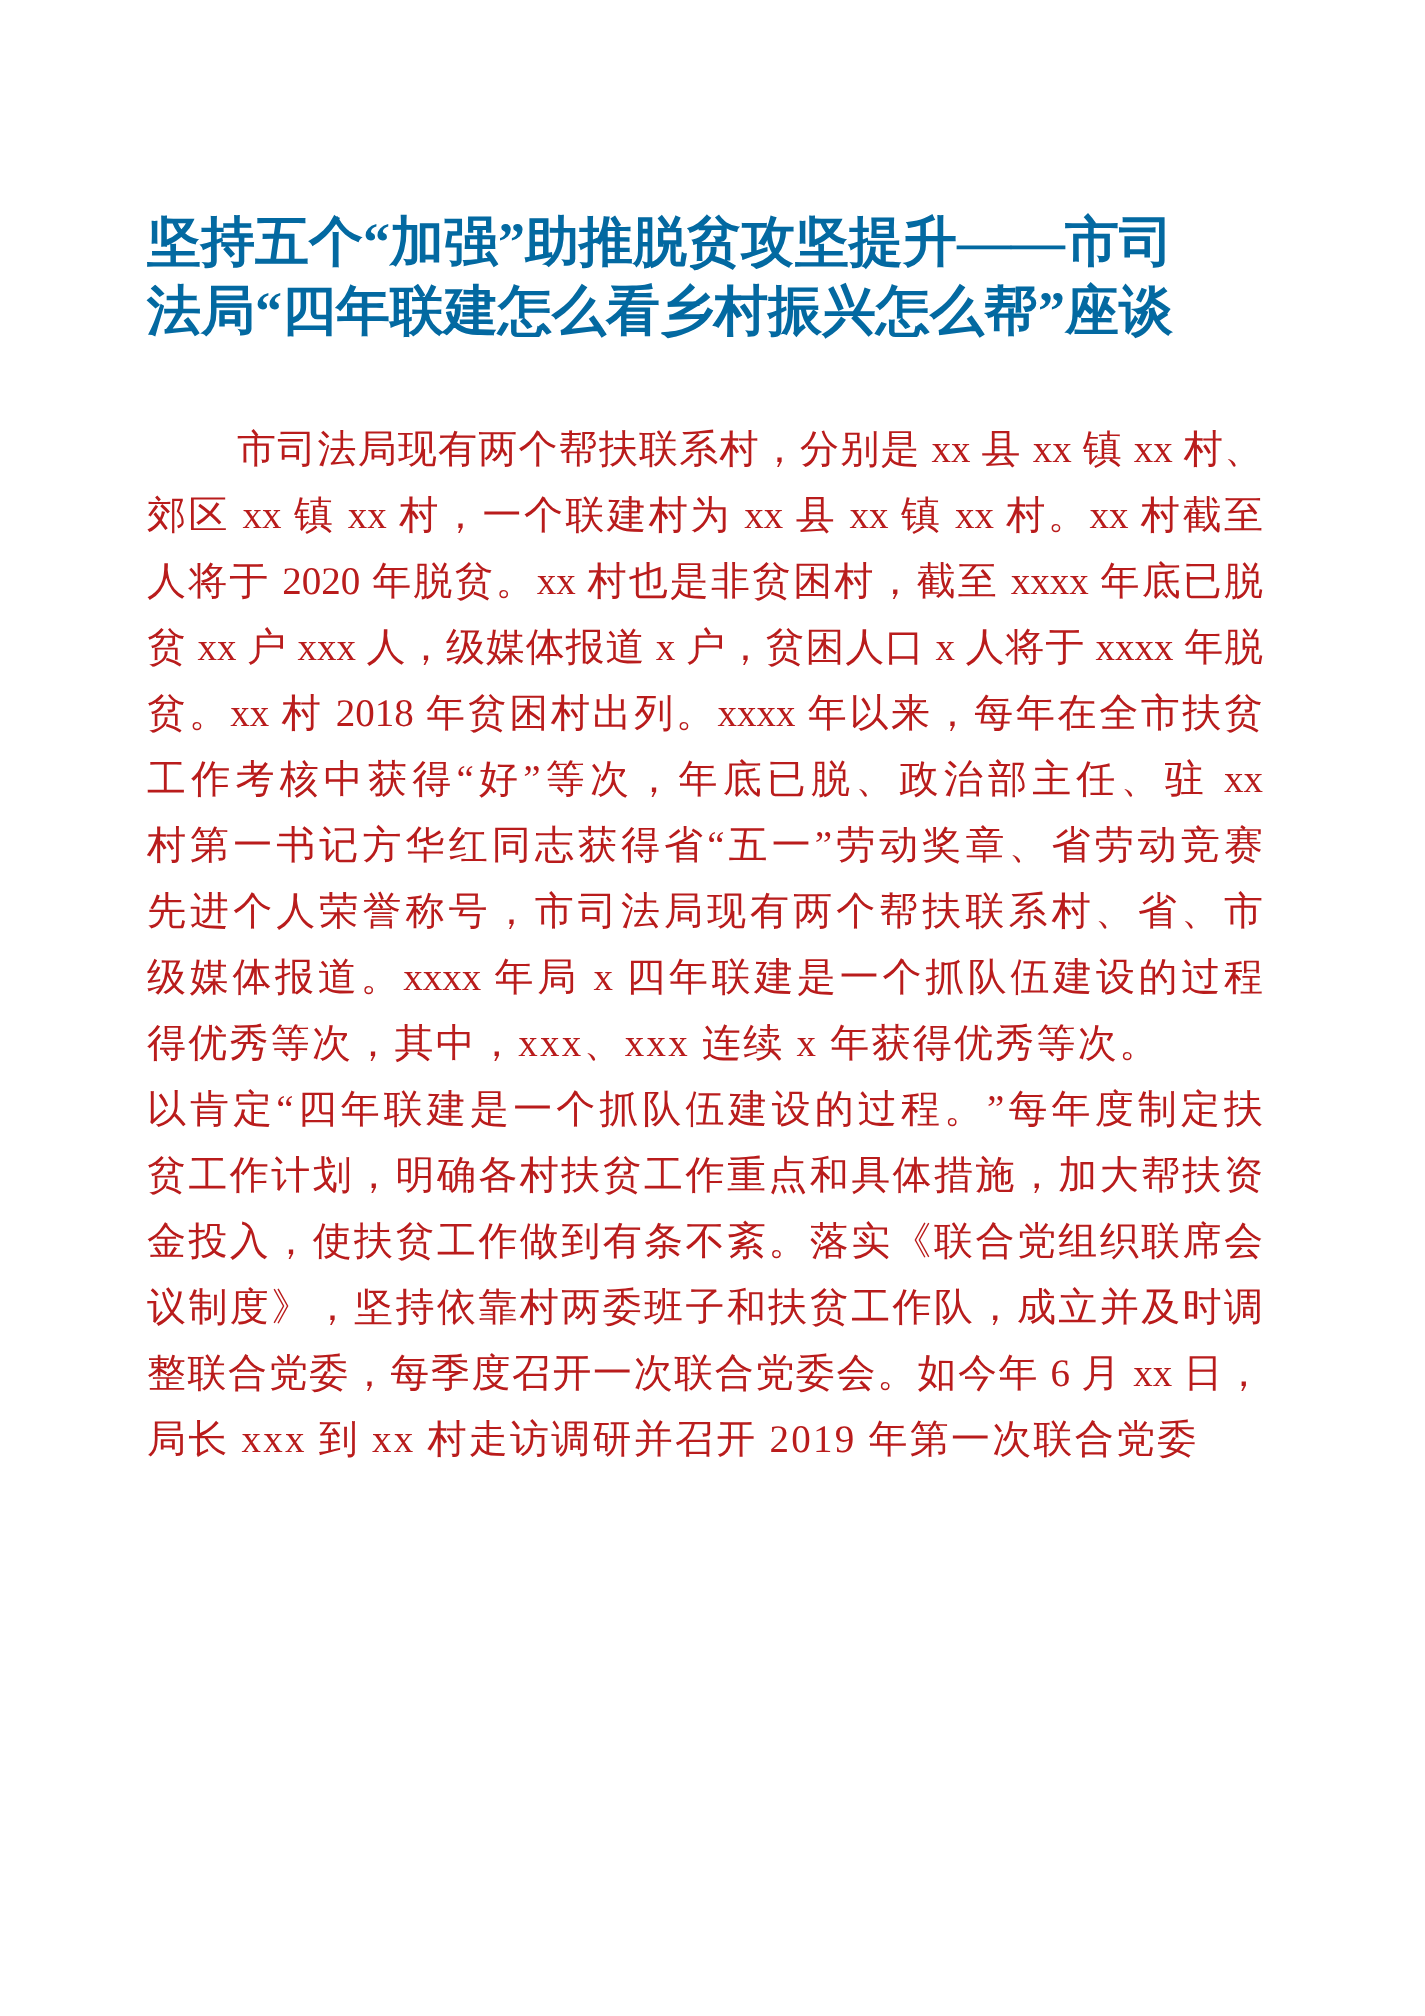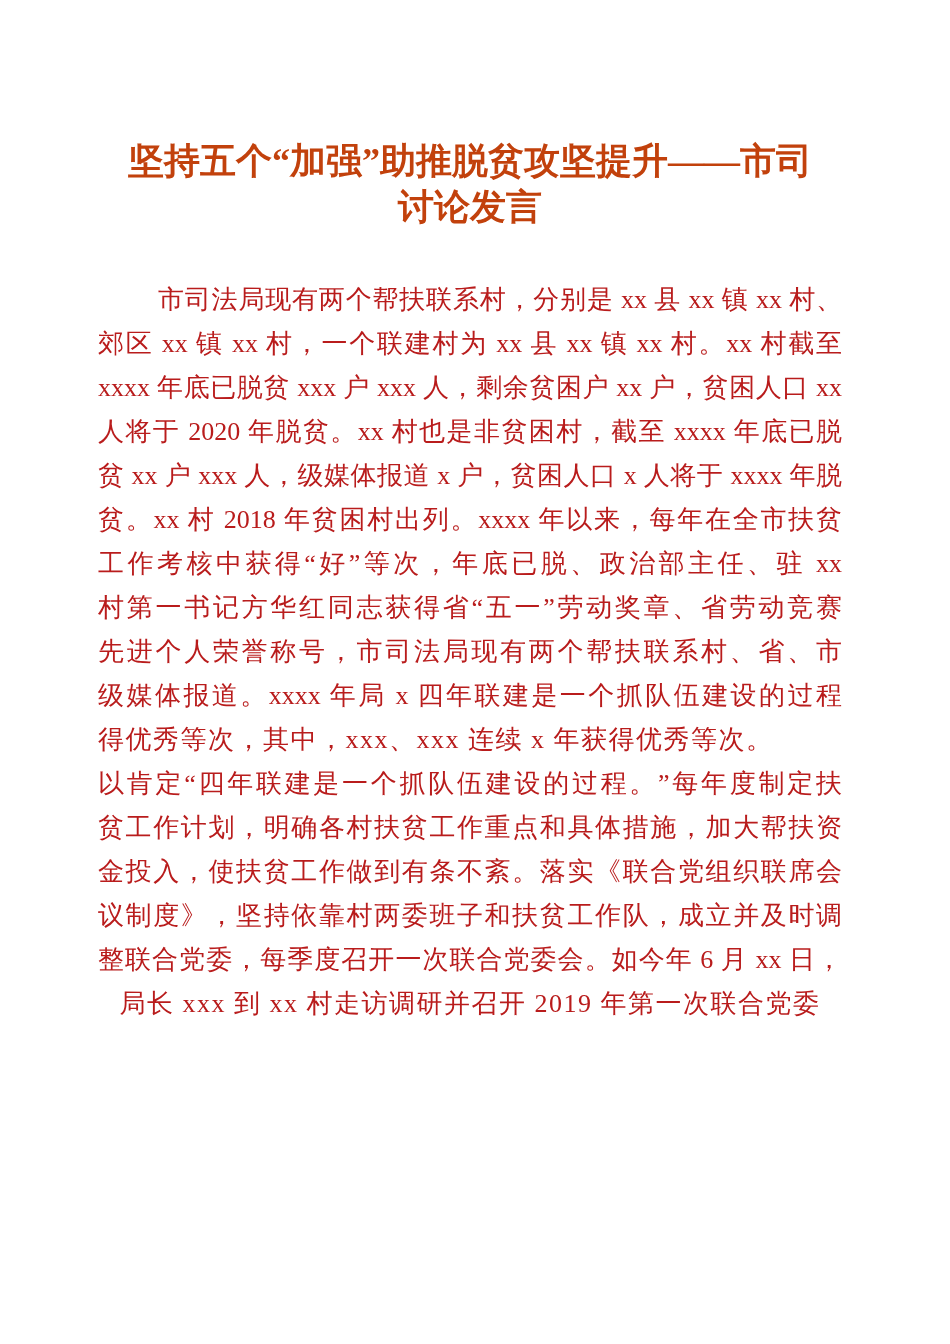--- a/index.html
+++ b/index.html
@@ -26,8 +26,7 @@
     font-size: 36px;
     line-height: 46px;
     font-weight: bold;
-    text-align: center;
-    color: #c2410c;
+    color: #0369a1;
   }
   .title-line {
     white-space: nowrap;

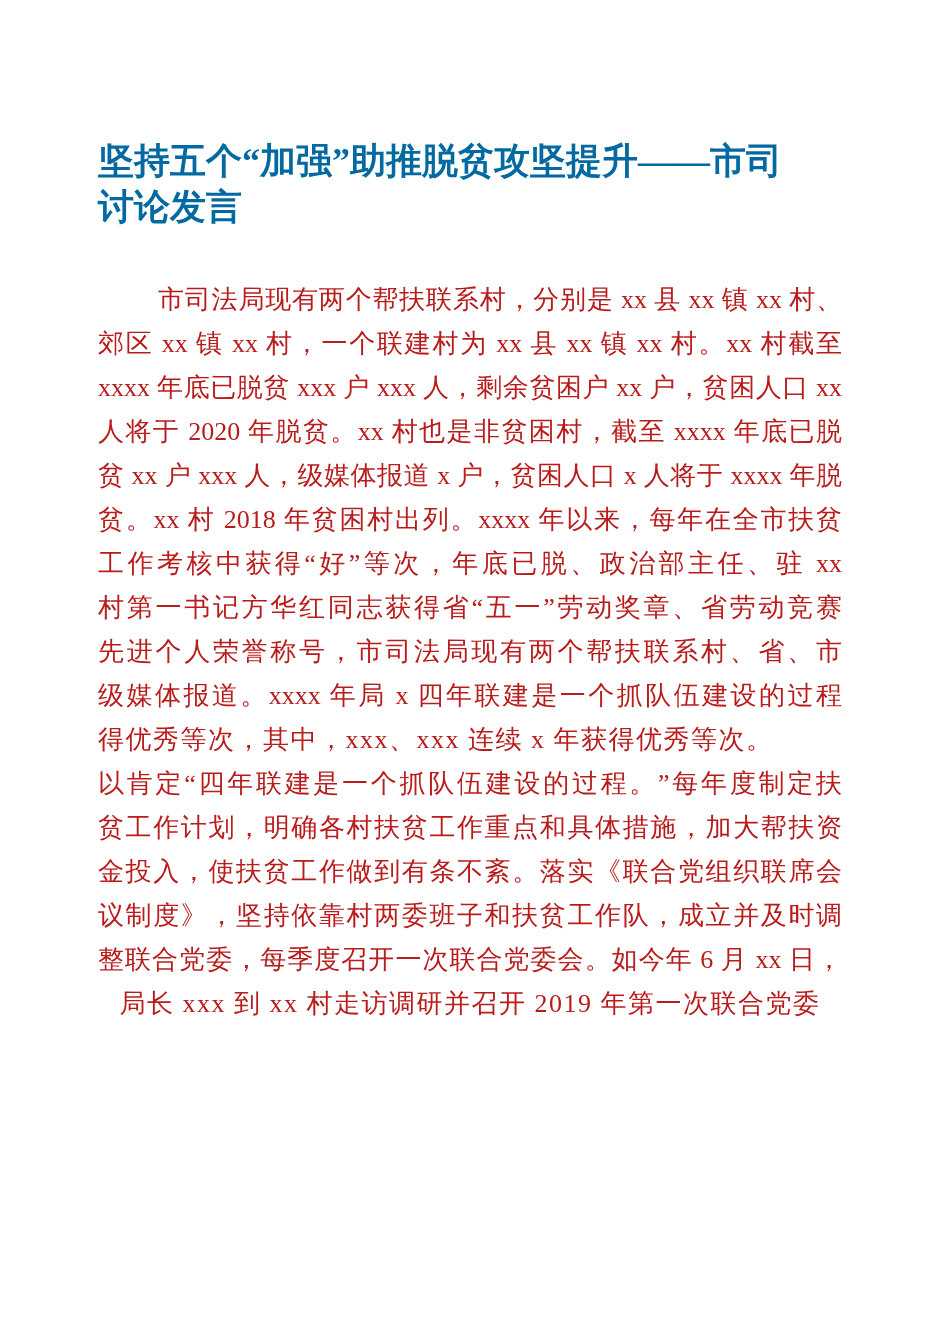--- a/index.html
+++ b/index.html
@@ -55,6 +55,7 @@
   <div class="content">
     <h1 class="title">
         <div class="title-line">坚持五个“加强”助推脱贫攻坚提升——市司</div>
+        <div class="title-line">法局“四年联建怎么看乡村振兴怎么帮”座谈</div>
         <div class="title-line">讨论发言</div>
       </h1>
     <div class="body">

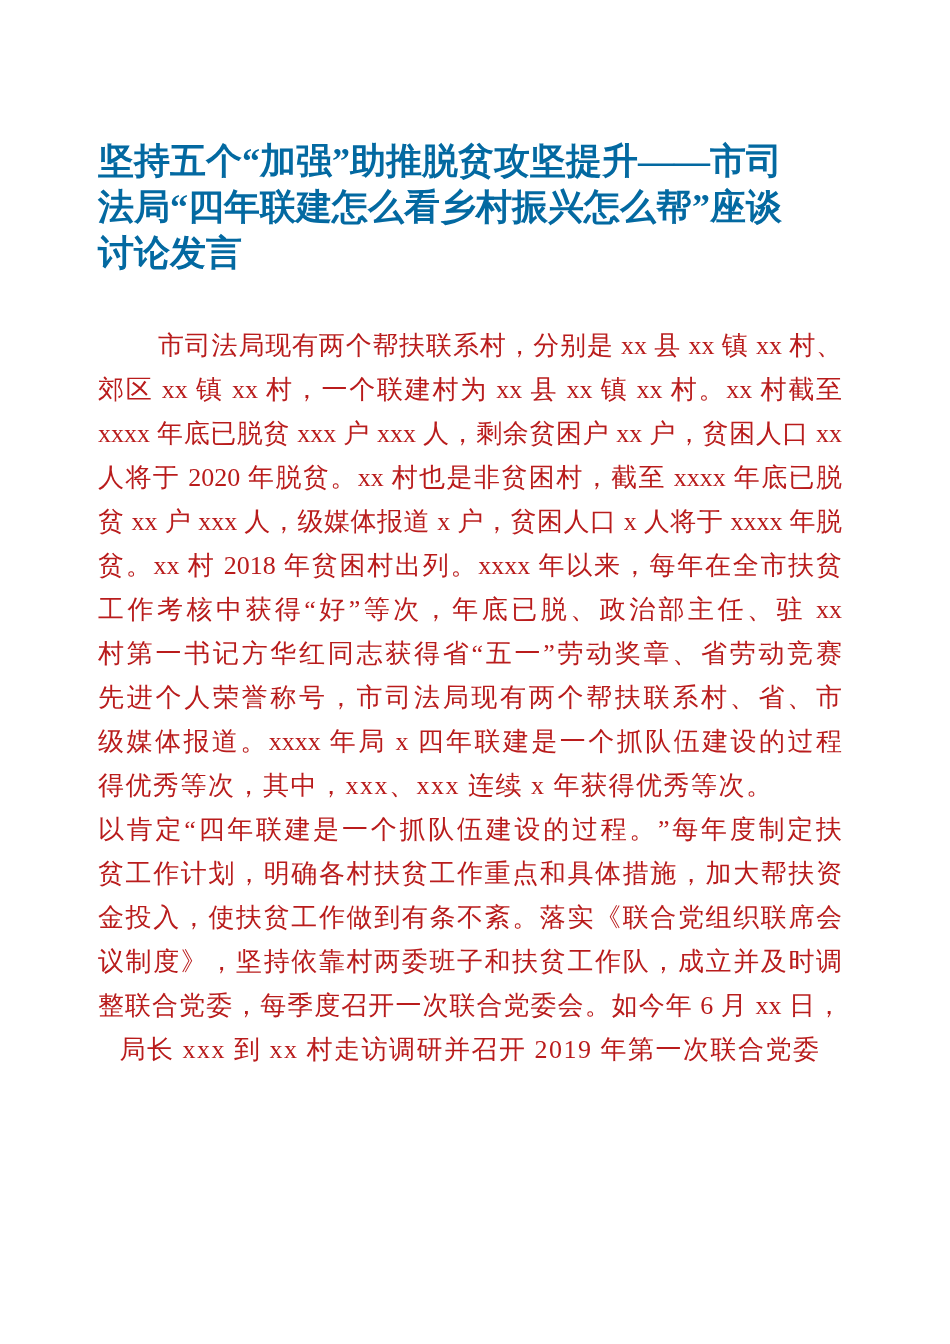--- a/index.html
+++ b/index.html
@@ -56,7 +56,6 @@
     <h1 class="title">
         <div class="title-line">坚持五个“加强”助推脱贫攻坚提升——市司</div>
         <div class="title-line">法局“四年联建怎么看乡村振兴怎么帮”座谈</div>
-        <div class="title-line">讨论发言</div>
       </h1>
     <div class="body">
         <div class="paragraph">

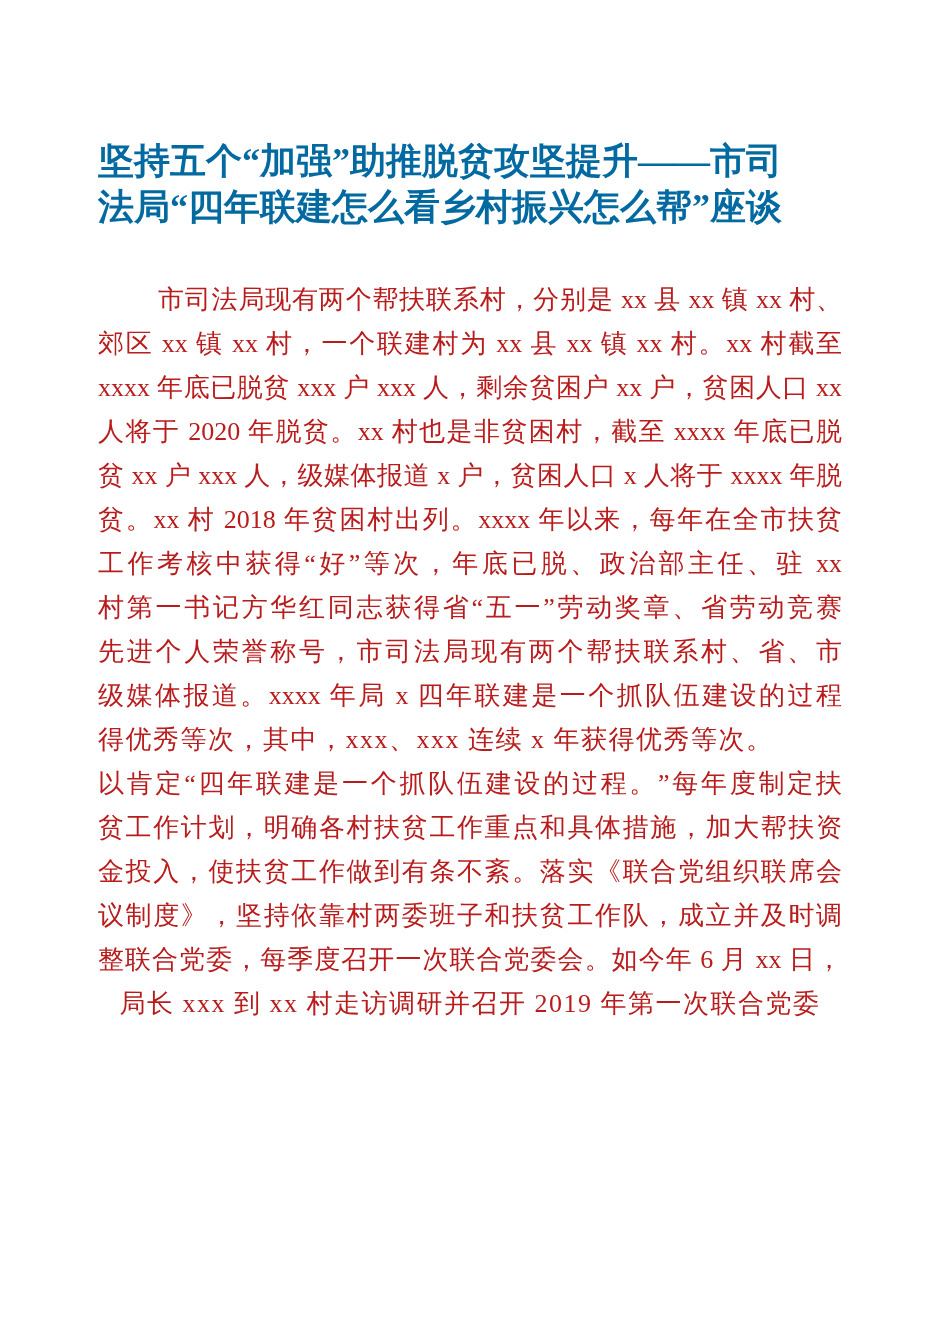--- a/index.html
+++ b/index.html
@@ -61,7 +61,6 @@
         <div class="paragraph">
           <div class="body-line indent">市司法局现有两个帮扶联系村，分别是 xx 县 xx 镇 xx 村、</div>
           <div class="body-line">郊区 xx 镇 xx 村，一个联建村为 xx 县 xx 镇 xx 村。xx 村截至</div>
-          <div class="body-line">xxxx 年底已脱贫 xxx 户 xxx 人，剩余贫困户 xx 户，贫困人口 xx</div>
           <div class="body-line">人将于 2020 年脱贫。xx 村也是非贫困村，截至 xxxx 年底已脱</div>
           <div class="body-line">贫 xx 户 xxx 人，级媒体报道 x 户，贫困人口 x 人将于 xxxx 年脱</div>
           <div class="body-line">贫。xx 村 2018 年贫困村出列。xxxx 年以来，每年在全市扶贫</div>

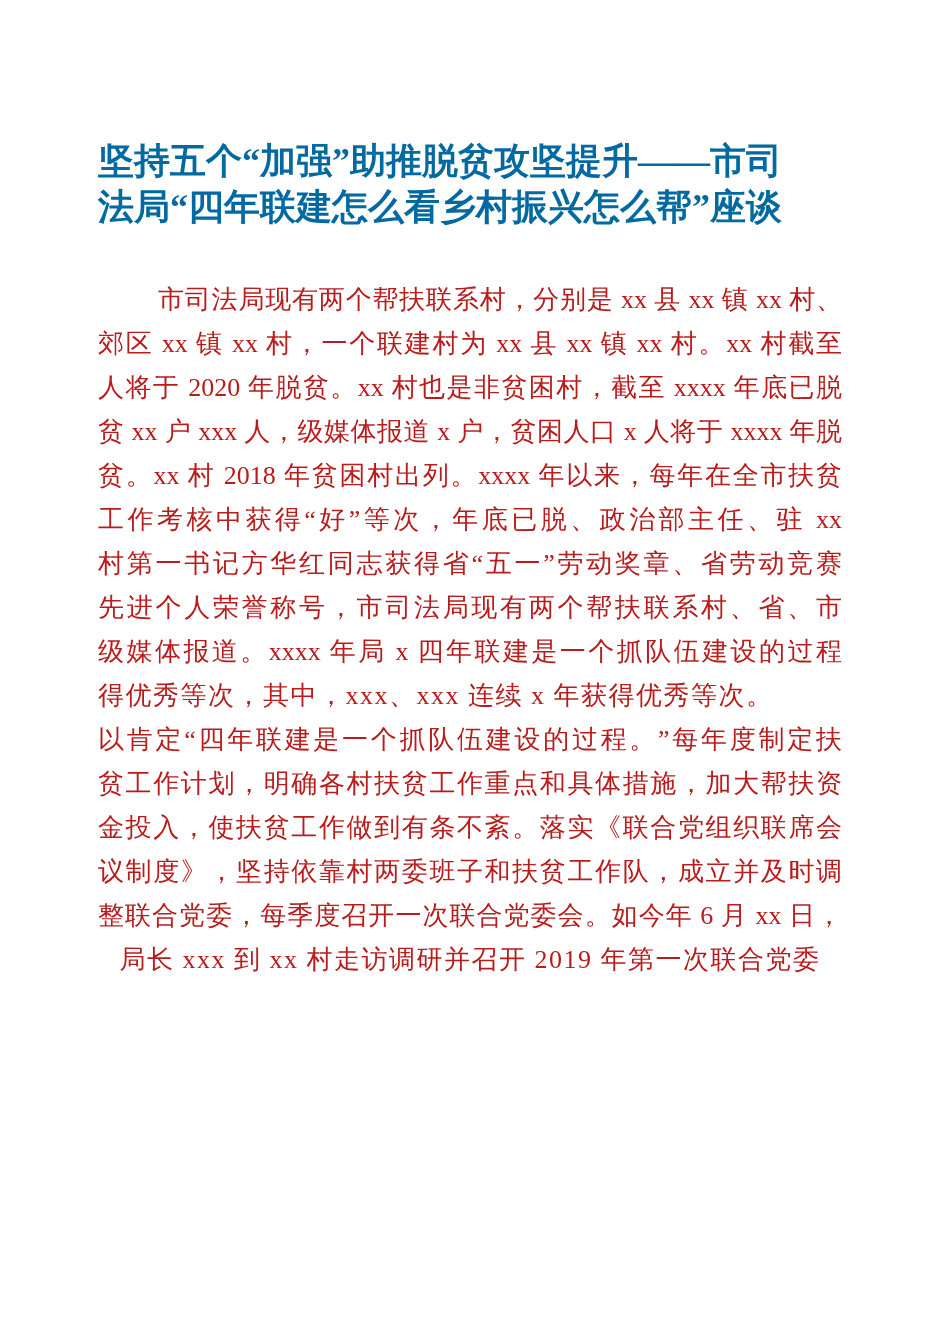--- a/index.html
+++ b/index.html
@@ -43,7 +43,7 @@
   }
   .body-line.indent { padding-left: 60px; }
   .body-line.no-stretch {
-    text-align: center;
+    text-align: left;
     text-align-last: left;
     letter-spacing: 1.5px;
   }

